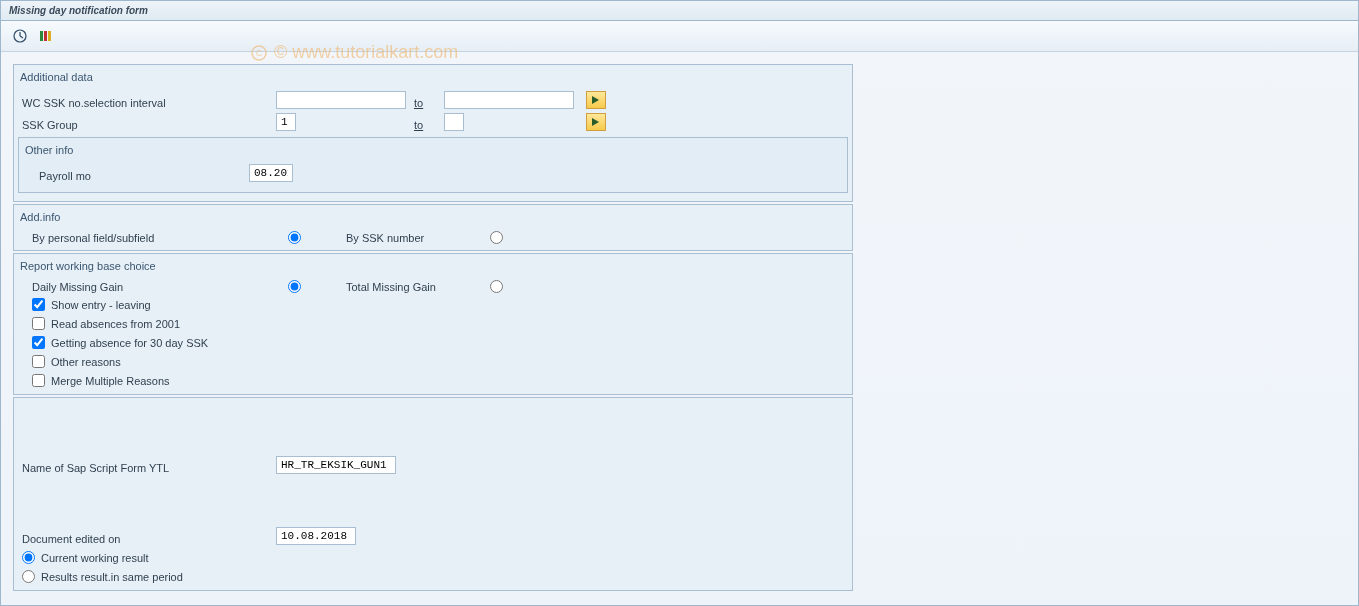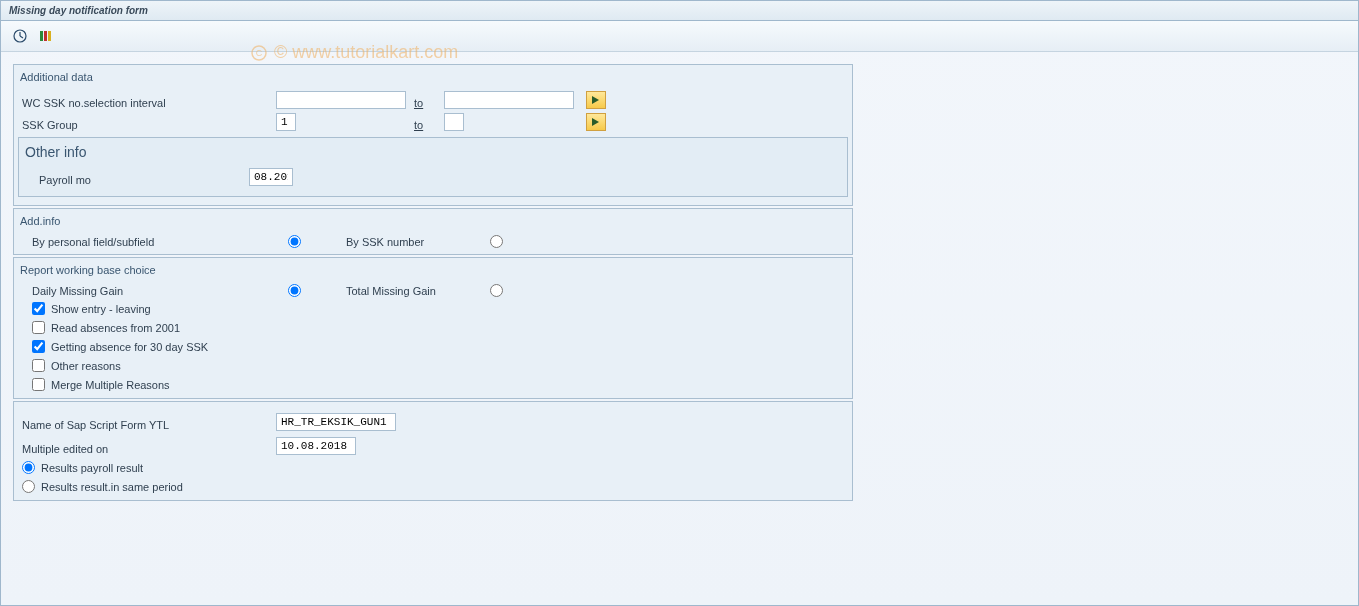--- a/index.html
+++ b/index.html
@@ -65,7 +65,7 @@
     }
     .sub-group-title {
       color: #3a5670;
-      font-size: 14px;
+      font-size: 11px;
       padding: 2px 0 6px 0;
     }
     .row {

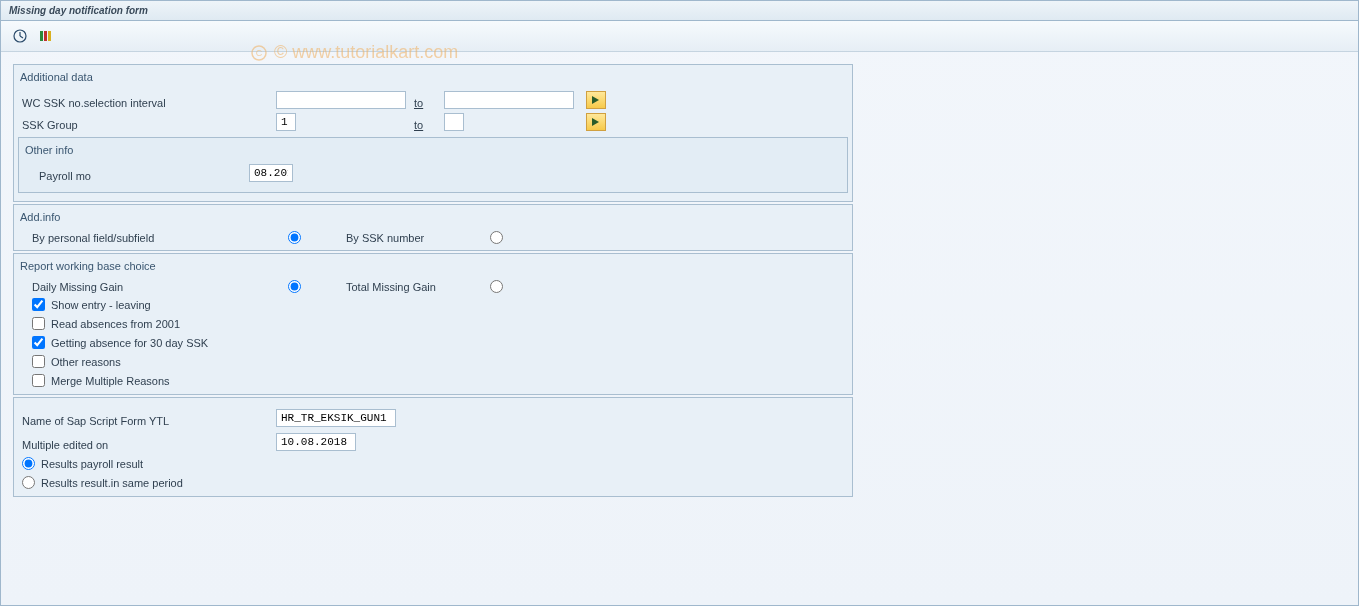--- a/index.html
+++ b/index.html
@@ -129,7 +129,7 @@
       gap: 6px;
       color: #2f3f4f;
     }
-    .bottom-rows .row { padding: 3px 0; }
+    .bottom-rows .row { padding: 3px 0; margin-top: 47px; }
     .bottom-rows .label { width: 220px; padding-left: 4px; }
     .radio-inline {
       display: flex;

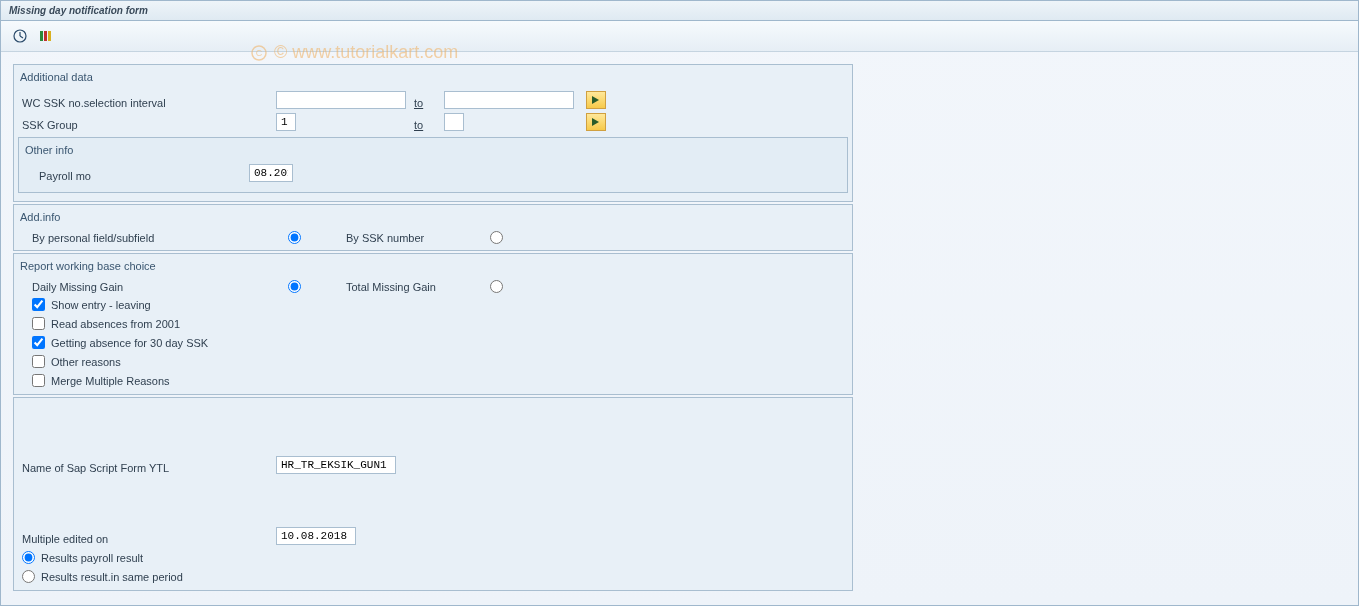--- a/index.html
+++ b/index.html
@@ -278,7 +278,7 @@
         <input type="text" class="inp-form" value="HR_TR_EKSIK_GUN1" style="">
       </div>
       <div class="row">
-        <span class="label">Multiple edited on</span>
+        <span class="label">Document edited on</span>
         <span style="width:30px"></span>
         <input type="text" class="inp-date" value="10.08.2018" style="">
       </div>

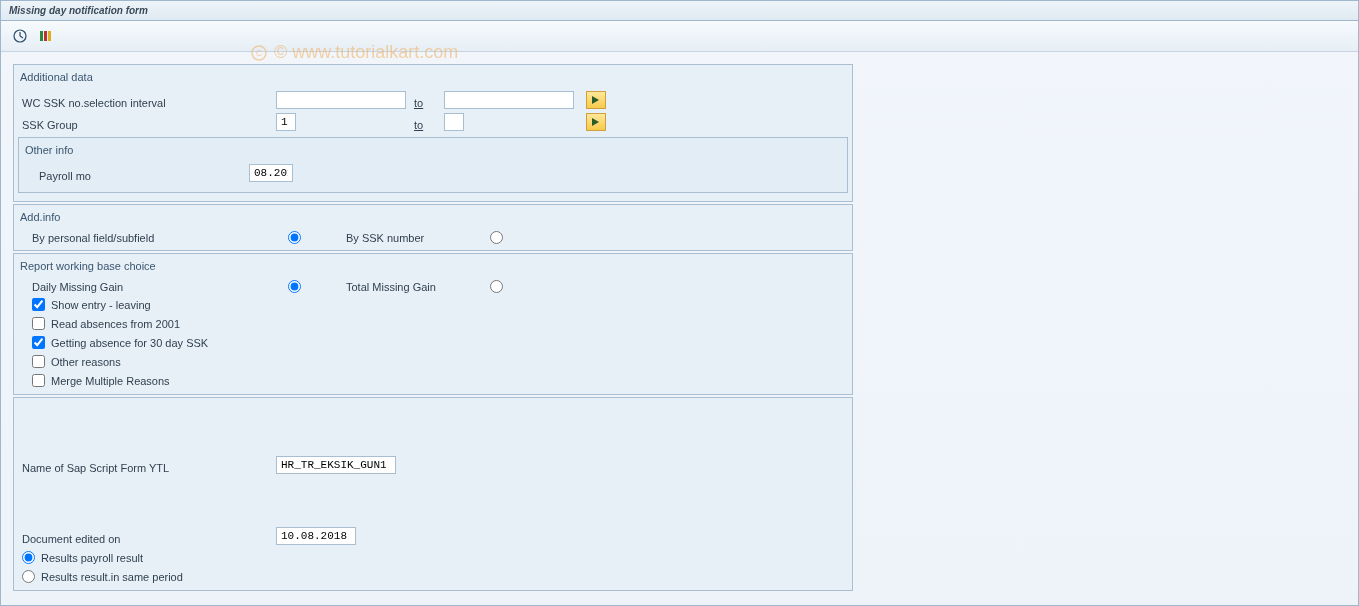--- a/index.html
+++ b/index.html
@@ -284,7 +284,7 @@
       </div>
       <div class="radio-inline">
         <input type="radio" name="bottom" checked="" style="">
-        <span>Results payroll result</span>
+        <span>Current working result</span>
       </div>
       <div class="radio-inline">
         <input type="radio" name="bottom" style="">

